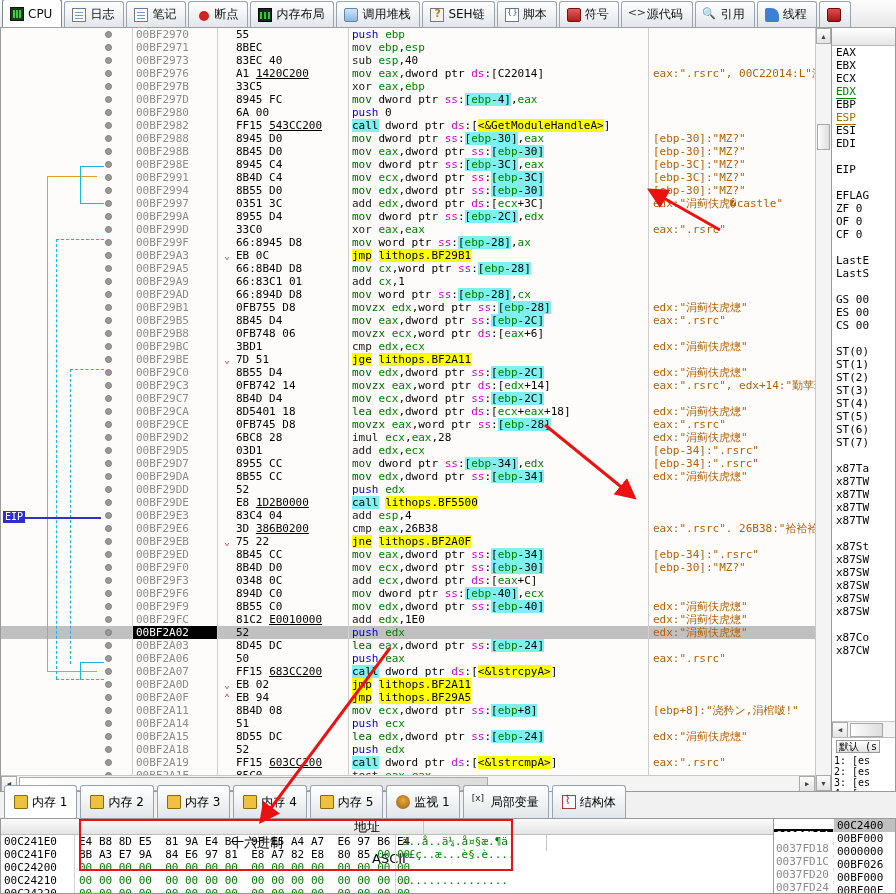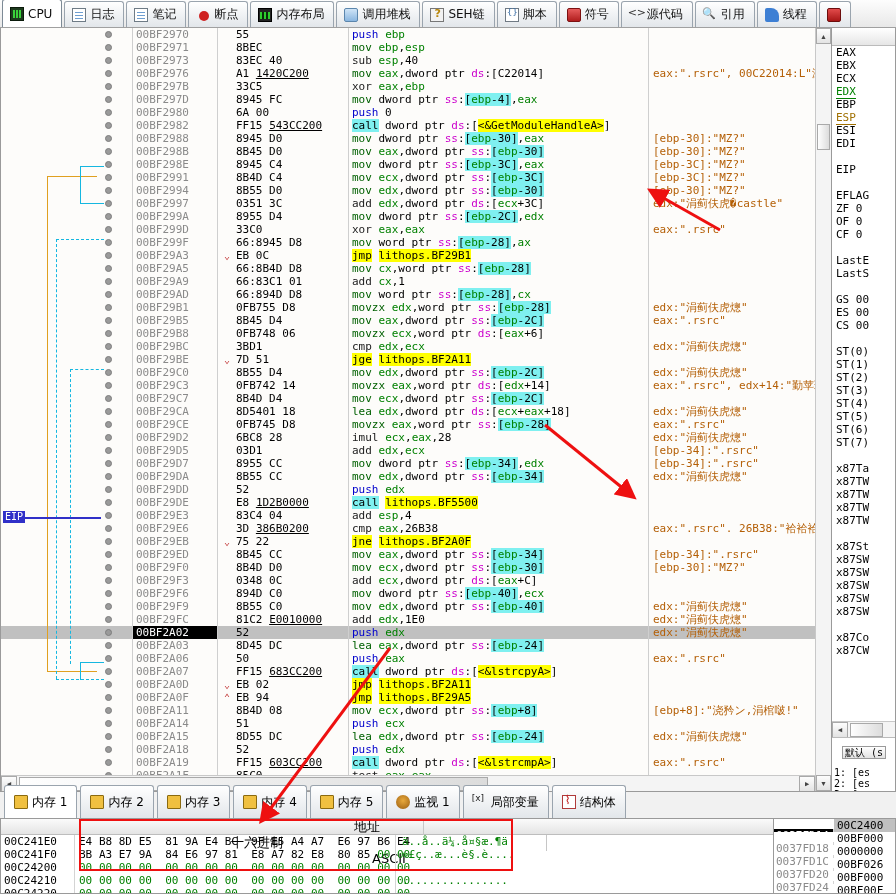--- a/index.html
+++ b/index.html
@@ -131,7 +131,7 @@
   .regs-foot { height:54px; border-top:1px solid #bbb; font-size:10px; padding-left:2px;
                line-height:11px; }
   .defbtn { background:linear-gradient(#fff,#e2e2e2); border:1px solid #9a9a9a; display:inline-block;
-            padding:0 2px; margin:8px; font-size:10px;}
+            padding:0 2px; margin:2px; font-size:10px;}
 
   
   .bottom { position:absolute; left:0; bottom:0; width:896px; height:102px; }

